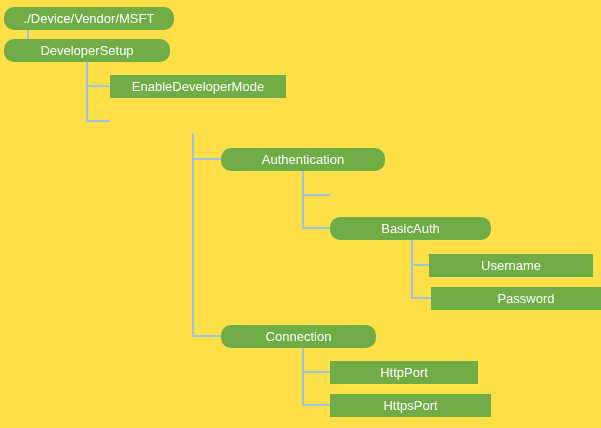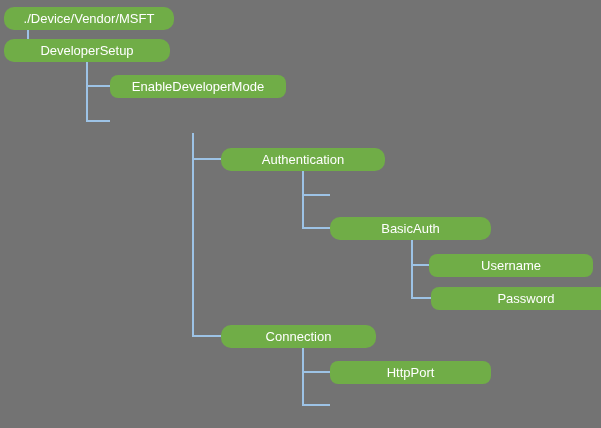--- a/index.html
+++ b/index.html
@@ -12,7 +12,7 @@
     position: relative;
     width: 601px;
     height: 428px;
-    background: #737373;
+    background: #fde047;
     overflow: hidden;
   }
   .node {

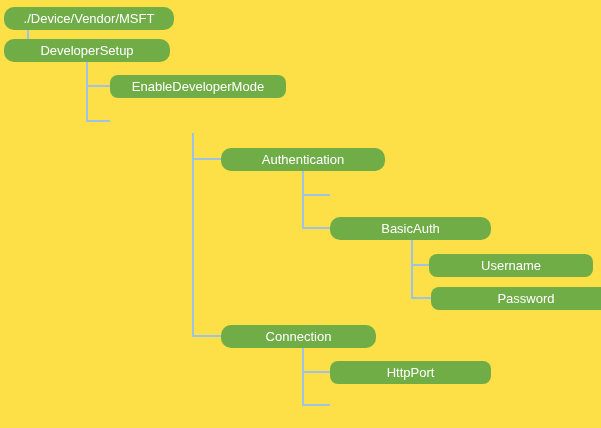--- a/index.html
+++ b/index.html
@@ -28,7 +28,7 @@
     overflow: hidden;
   }
   .node.rounded { border-radius: 10px; }
-  .node.rect    { border-radius: 8px; }
+  .node.rect    { border-radius: 0; }
   .line {
     position: absolute;
     background: #9DC3E6;

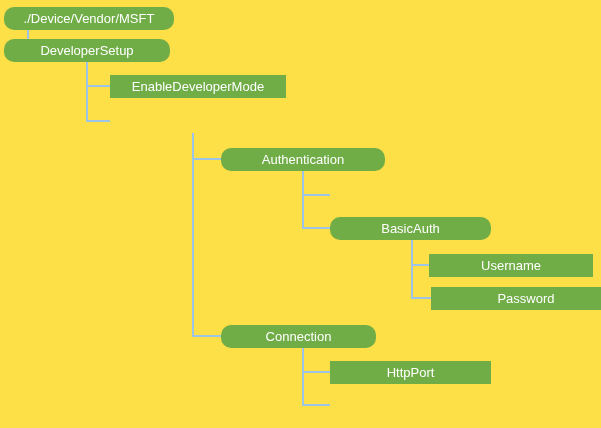--- a/index.html
+++ b/index.html
@@ -47,7 +47,7 @@
   .n7  { left: 429px; top: 254px; width: 164px; }
   .n8  { left: 431px; top: 287px; width: 190px; }
   .n9  { left: 221px; top: 325px; width: 155px; }
-  .n10 { left: 330px; top: 361px; width: 161px; }
+  .n10 { left: 330px; top: 361px; width: 148px; }
   .n11 { left: 330px; top: 394px; width: 161px; }
 
   

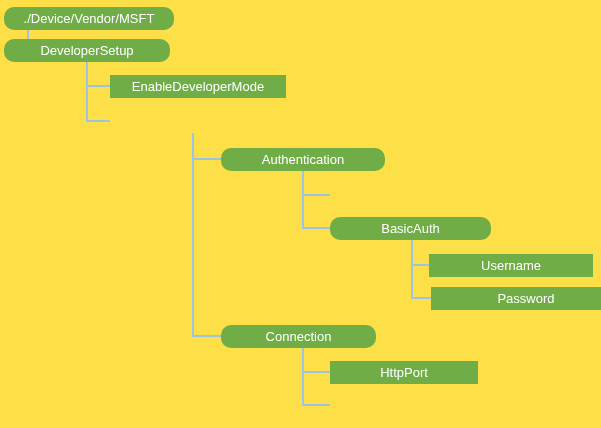--- a/index.html
+++ b/index.html
@@ -99,6 +99,7 @@
   <div class="node rect    n8">Password</div>
   <div class="node rounded n9">Connection</div>
   <div class="node rect    n10">HttpPort</div>
+  <div class="node rect    n11">HttpsPort</div>
 
 </div>
 

